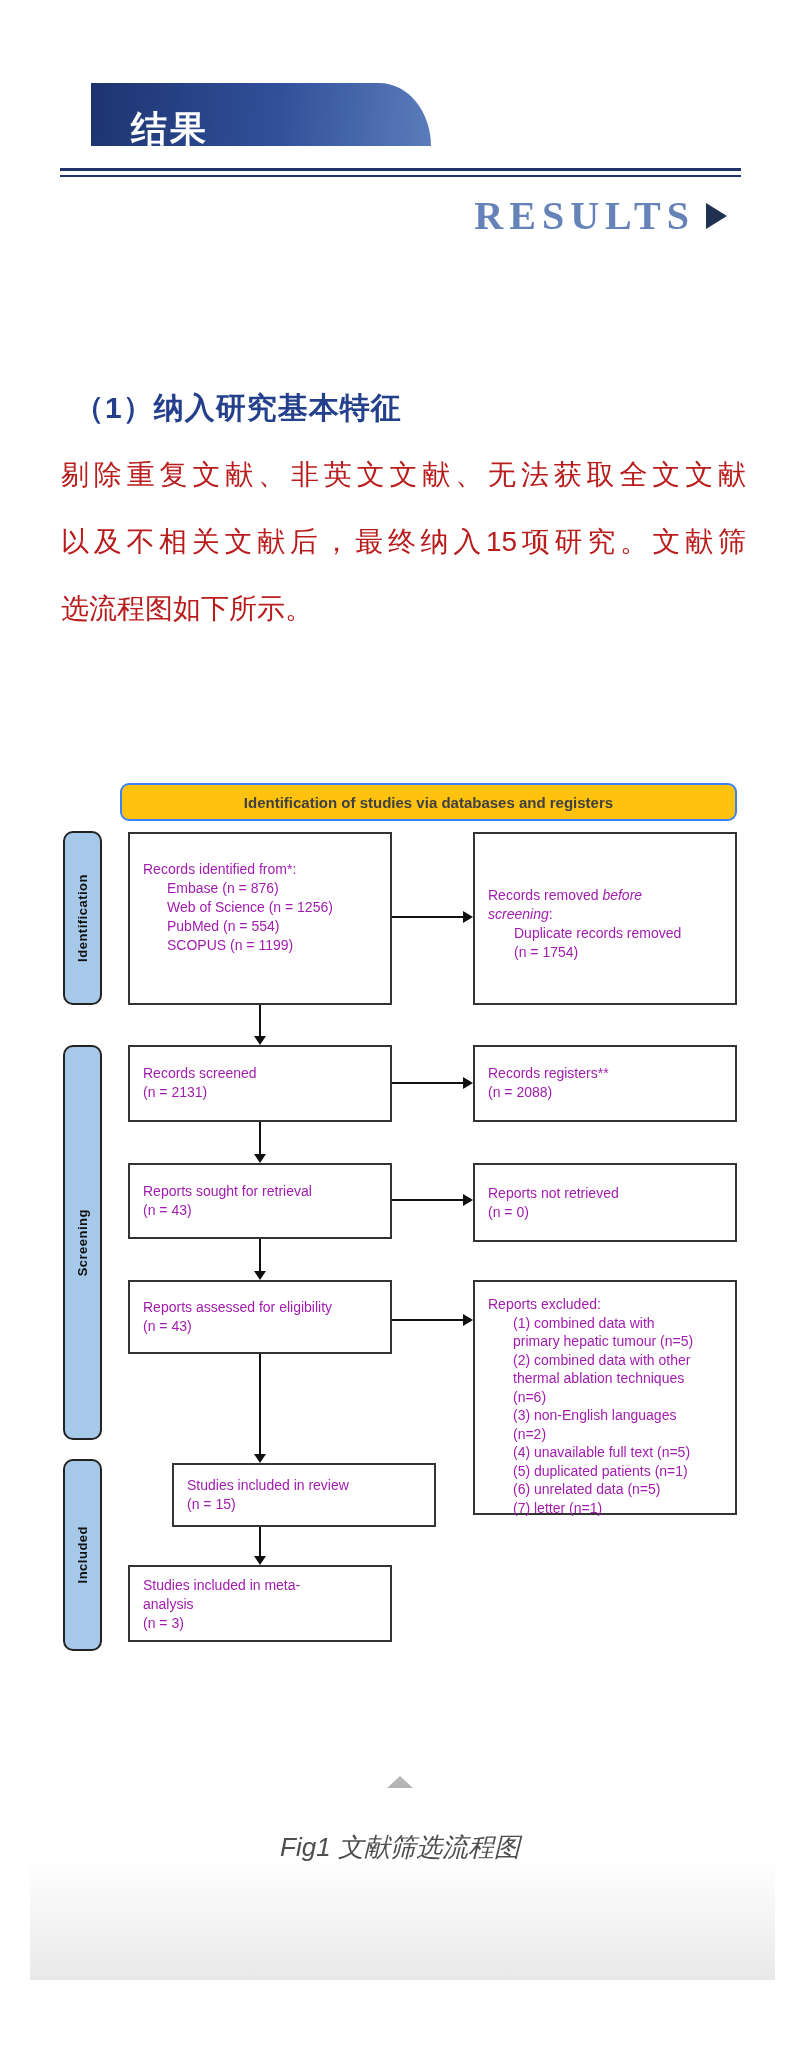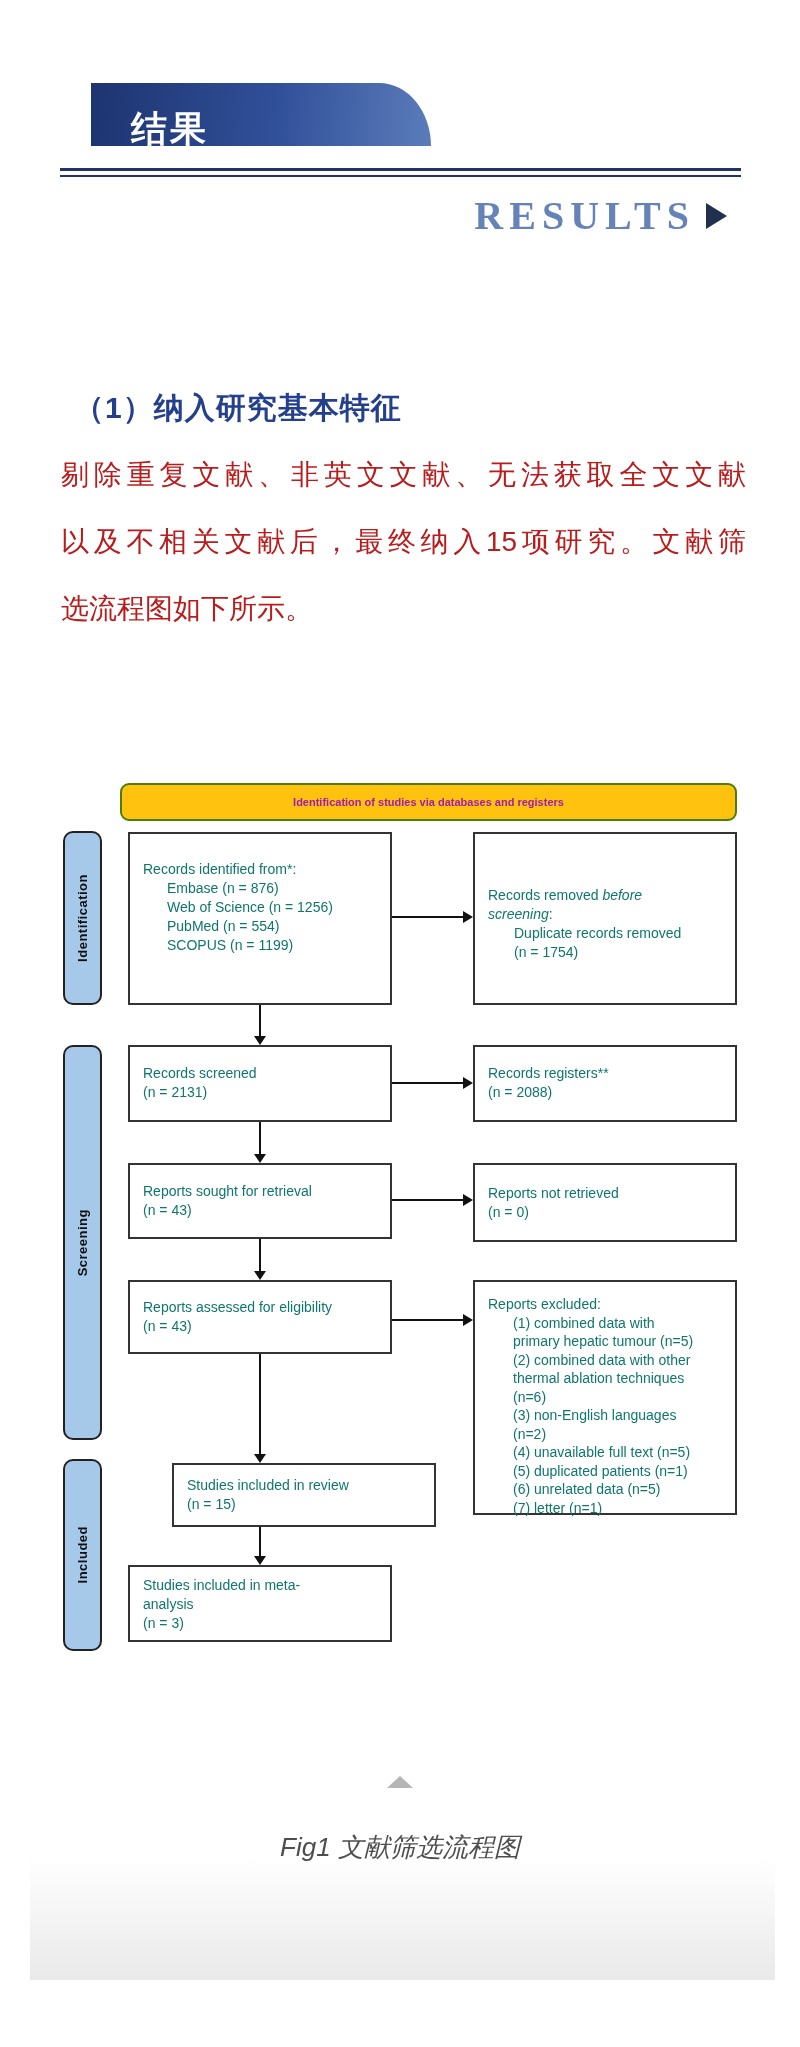--- a/index.html
+++ b/index.html
@@ -32,9 +32,9 @@
 
   
   .flow-banner{position:absolute;left:120px;top:783px;width:617px;height:38px;
-    background:#ffc20e;border:2px solid #4d7c0f;border-radius:9px;box-sizing:border-box;
+    background:#ffc20e;border:2px solid #3b82f6;border-radius:9px;box-sizing:border-box;
     display:flex;align-items:center;justify-content:center;
-    font-size:11px;font-weight:700;color:#a21caf;}
+    font-size:15px;font-weight:700;color:#404040;}
 
   .stage{position:absolute;left:63px;width:39px;background:#a6c8e9;
     border:2px solid #222222;border-radius:10px;box-sizing:border-box;

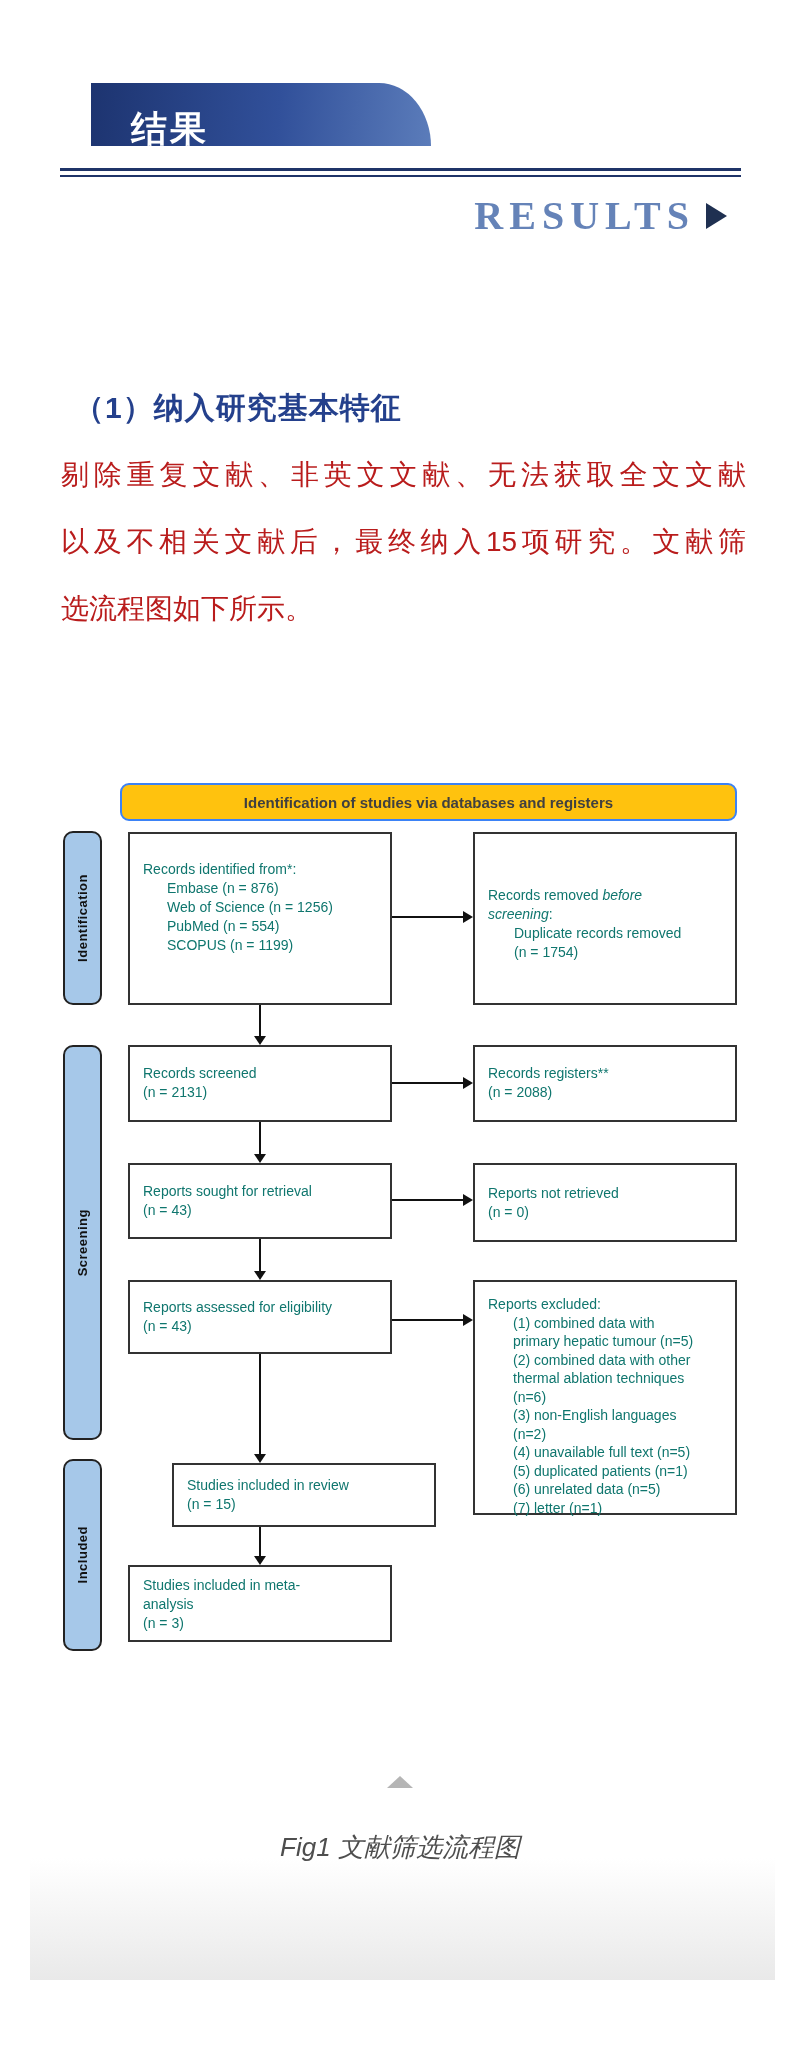--- a/index.html
+++ b/index.html
@@ -46,7 +46,7 @@
   .stage-included{top:1459px;height:192px;}
 
   .fbox{position:absolute;background:#ffffff;border:2px solid #333333;
-    box-sizing:border-box;font-size:14px;color:#0f766e;line-height:19px;
+    box-sizing:border-box;font-size:14px;color:#a21caf;line-height:19px;
     padding-left:13px;padding-right:20px;}
   .col-l{left:128px;width:264px;}
   .col-r{left:473px;width:264px;}

